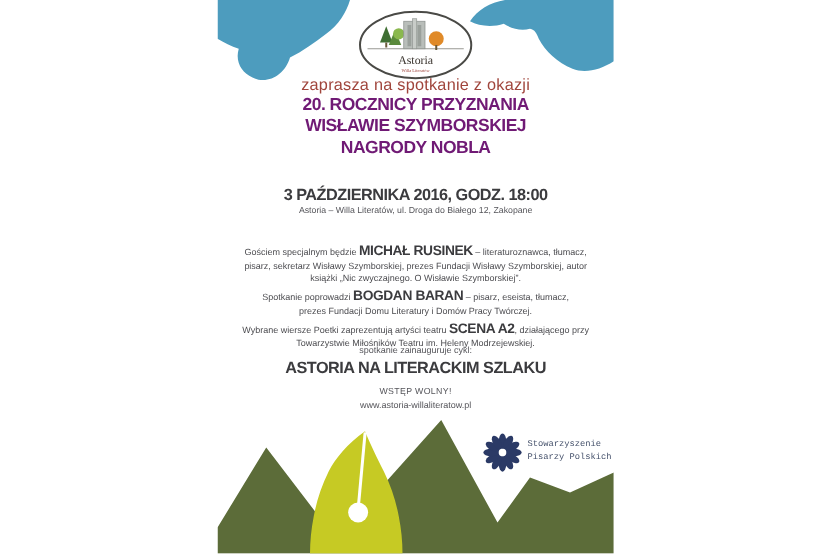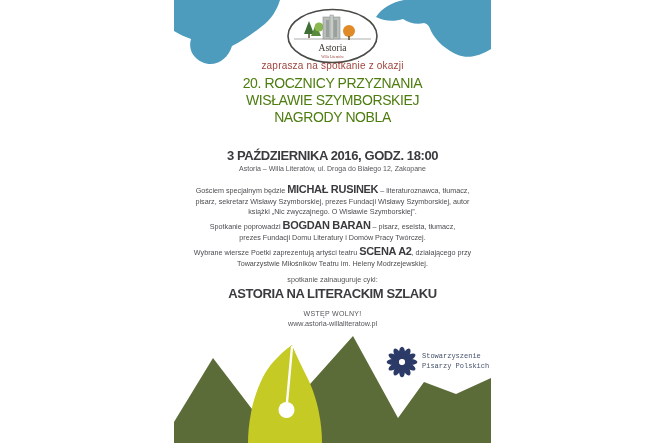--- a/index.html
+++ b/index.html
@@ -7,7 +7,7 @@
           font-family:"Liberation Sans", sans-serif;}
   .poster{position:absolute;left:174px;top:0;width:317px;height:443px;background:#ffffff;}
   .abs{position:absolute;left:0;right:0;text-align:center;}
-  .red-small{font-size:10px;color:#a0453c;letter-spacing:.2px;}
+  .red-small{font-size:13px;color:#a0453c;letter-spacing:.2px;}
   .tiny{font-size:7.2px;color:#55555a;}
   .tiny2{font-size:7px;color:#55555a;}
   .title-line{font-size:14px;font-weight:normal;color:#4d7c0f;letter-spacing:-0.4px;}

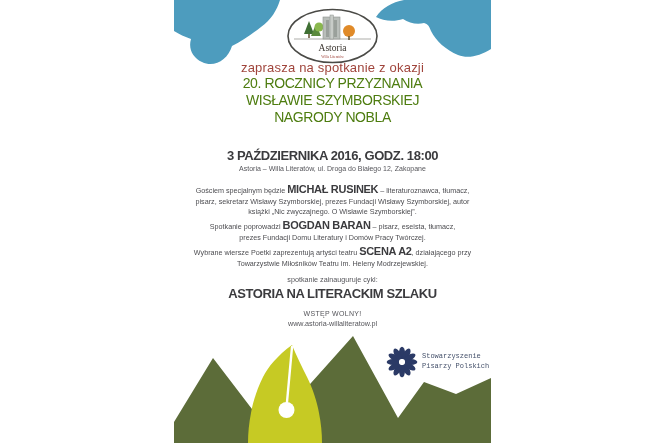--- a/index.html
+++ b/index.html
@@ -10,7 +10,7 @@
   .red-small{font-size:13px;color:#a0453c;letter-spacing:.2px;}
   .tiny{font-size:7.2px;color:#55555a;}
   .tiny2{font-size:7px;color:#55555a;}
-  .title-line{font-size:14px;font-weight:normal;color:#4d7c0f;letter-spacing:-0.4px;}
+  .title-line{font-size:14px;font-weight:bold;color:#701a75;letter-spacing:-0.4px;}
   .big-line{font-size:13px;font-weight:bold;color:#3b3b3e;letter-spacing:-0.4px;}
   .para{font-size:7.2px;color:#4c4c50;line-height:10.5px;margin:0 auto;}
   .para .pname{font-size:11px;font-weight:bold;color:#3b3b3e;letter-spacing:-0.3px;}

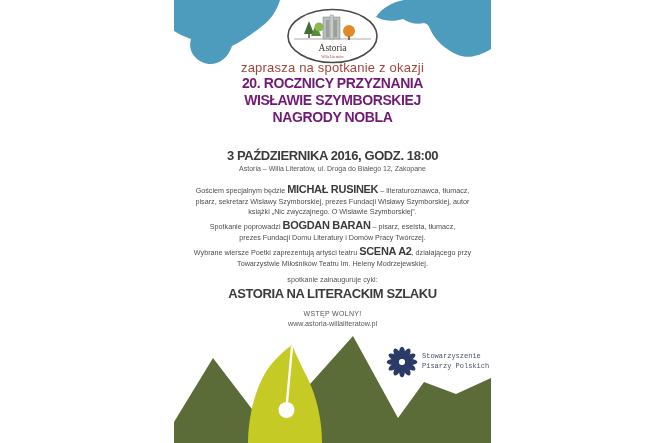--- a/index.html
+++ b/index.html
@@ -12,7 +12,7 @@
   .tiny2{font-size:7px;color:#55555a;}
   .title-line{font-size:14px;font-weight:bold;color:#701a75;letter-spacing:-0.4px;}
   .big-line{font-size:13px;font-weight:bold;color:#3b3b3e;letter-spacing:-0.4px;}
-  .para{font-size:7.2px;color:#4c4c50;line-height:10.5px;margin:0 auto;}
+  .para{font-size:7.2px;color:#4c4c50;line-height:10.5px;margin:12px auto;}
   .para .pname{font-size:11px;font-weight:bold;color:#3b3b3e;letter-spacing:-0.3px;}
   .clouds{position:absolute;left:0;top:0;}
   .logo-wrap{position:absolute;left:112px;top:8px;width:93px;height:57px;}

